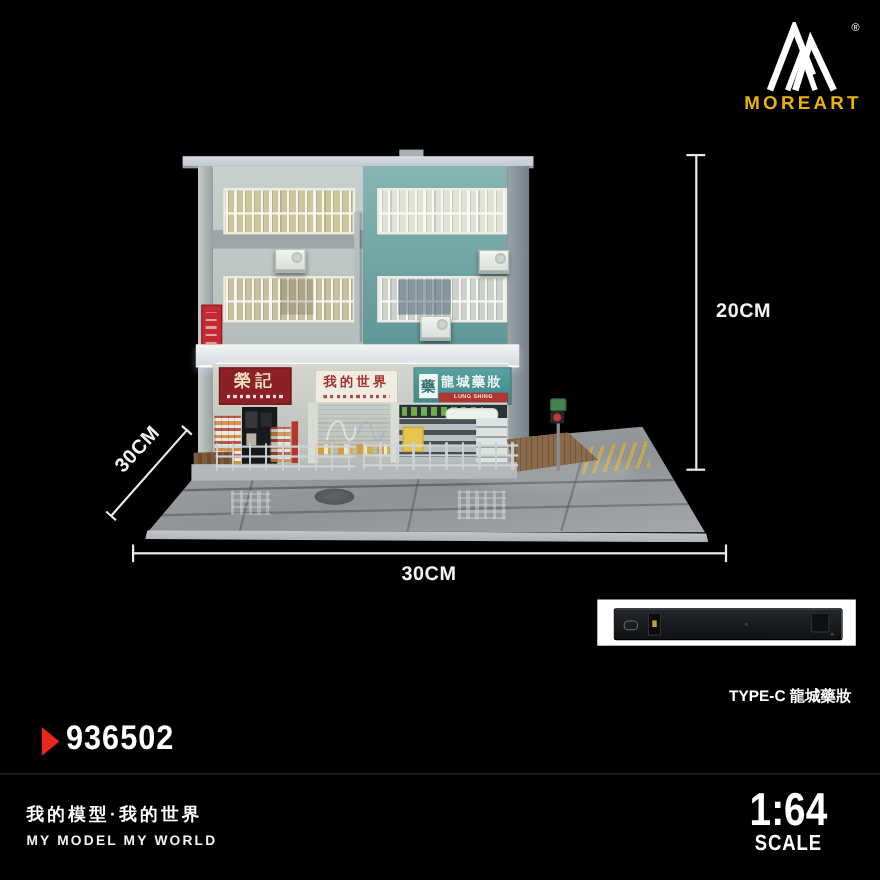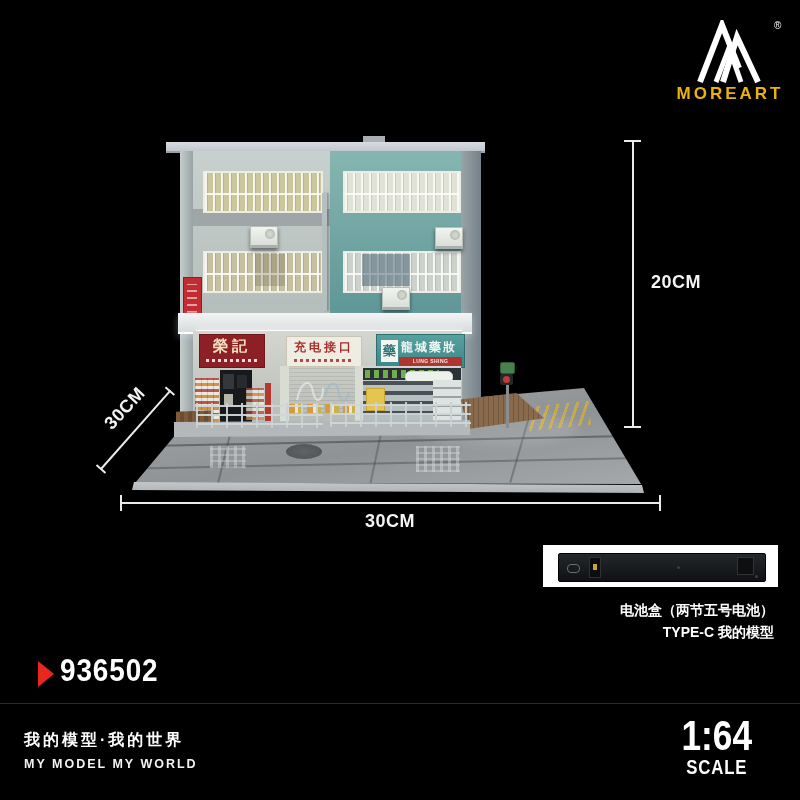--- a/index.html
+++ b/index.html
@@ -108,7 +108,7 @@
       <div class="subdash"></div>
     </div>
     <div class="abs" style="left:286px;top:336px;width:74px;height:29px;background:#efece3;border:1px solid #c9c4b4;text-align:center;">
-      <div style="font-size:12px;font-weight:700;color:#a62f2a;letter-spacing:3px;margin-top:2px;">充电接口</div>
+      <div style="font-size:12px;font-weight:700;color:#a62f2a;letter-spacing:3px;margin-top:2px;">我的世界</div>
       <div class="subdash red"></div>
     </div>
     <div class="abs" style="left:376px;top:334px;width:87px;height:32px;background:linear-gradient(#58a1a1,#3e8789);border:1px solid #2f6d6f;">

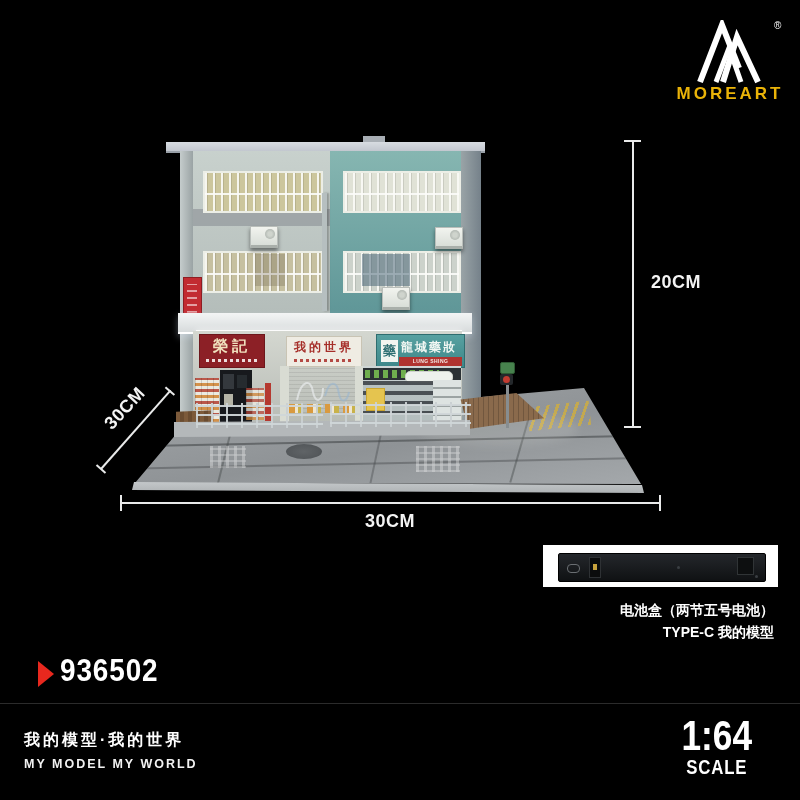--- a/index.html
+++ b/index.html
@@ -200,7 +200,6 @@
       <div class="abs" style="left:196px;top:21px;width:3px;height:3px;border-radius:50%;background:#3a3e42;"></div>
     </div>
   </div>
-  <div class="batcap" style="top:602px;">电池盒（两节五号电池）</div>
   <div class="batcap" style="top:624px;">TYPE-C 我的模型</div>
 
   <div class="abs" style="left:38px;top:661px;width:0;height:0;border-left:16px solid #e8281e;border-top:13px solid transparent;border-bottom:13px solid transparent;"></div>

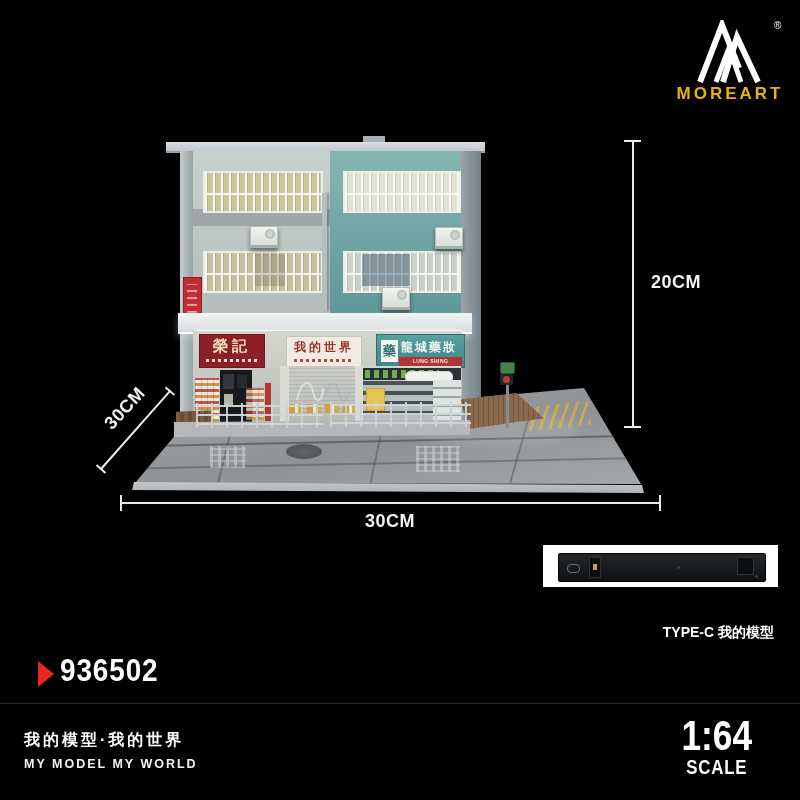--- a/index.html
+++ b/index.html
@@ -200,7 +200,7 @@
       <div class="abs" style="left:196px;top:21px;width:3px;height:3px;border-radius:50%;background:#3a3e42;"></div>
     </div>
   </div>
-  <div class="batcap" style="top:624px;">TYPE-C 我的模型</div>
+  <div class="batcap" style="top:624px;">TYPE-C 龍城藥妝</div>
 
   <div class="abs" style="left:38px;top:661px;width:0;height:0;border-left:16px solid #e8281e;border-top:13px solid transparent;border-bottom:13px solid transparent;"></div>
   <div class="abs" style="left:60px;top:653px;font-size:31px;font-weight:800;color:#fff;transform:scaleX(.9);transform-origin:left center;letter-spacing:1px;">936502</div>

